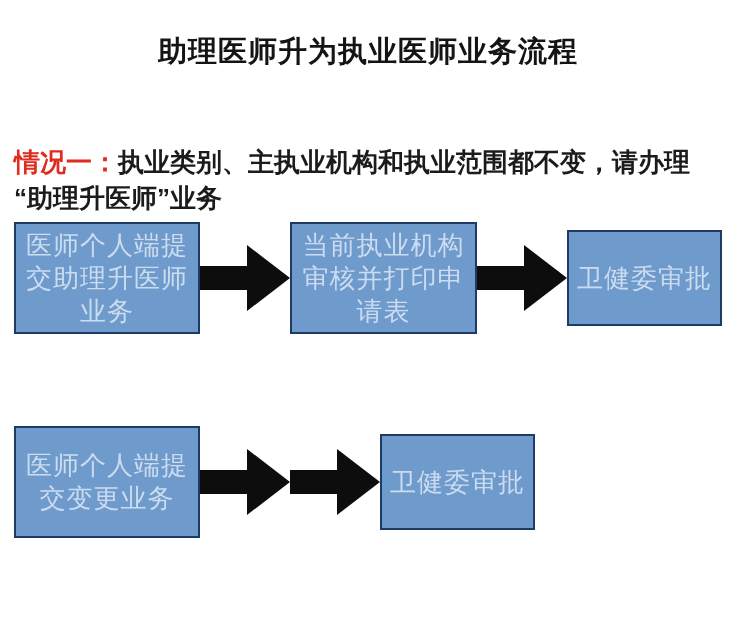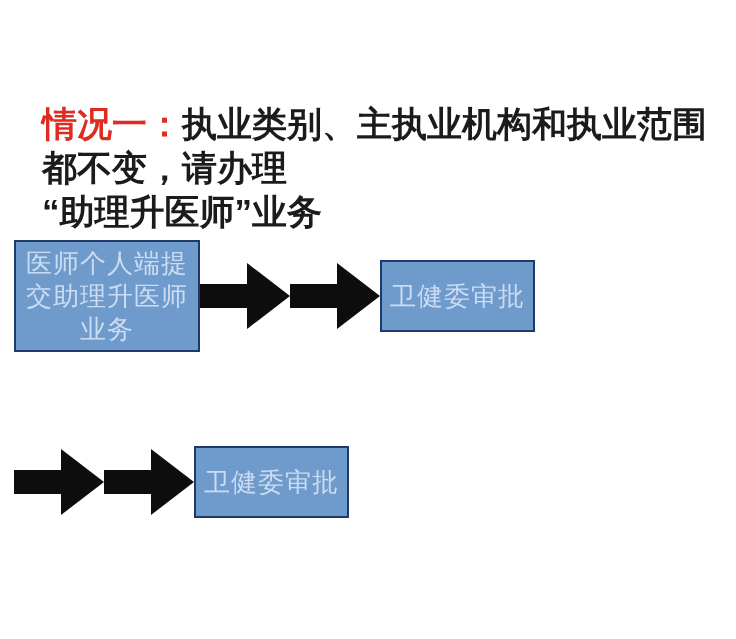--- a/index.html
+++ b/index.html
@@ -75,6 +75,7 @@
 
 <div class="page">
 
+  <h1 class="title">助理医师升为执业医师业务流程</h1>
 
   <section class="case case-1">
     <p class="desc"><span class="case-label">情况一：</span><span>执业类别、主执业机构和执业范围都不变，请办理

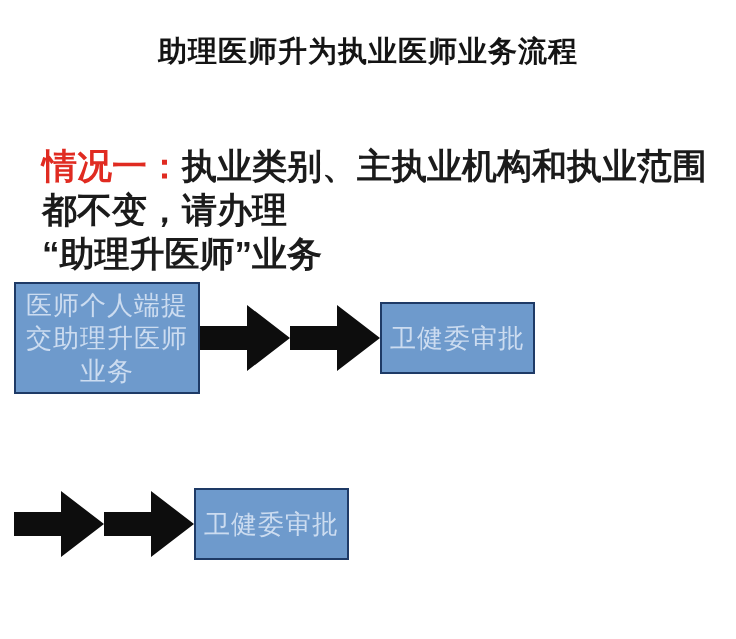--- a/index.html
+++ b/index.html
@@ -28,12 +28,11 @@
   .case-1 { margin-top: 72px; }
   .case-2 { margin-top: 92px; }
   .desc {
-    font-size: 35px;
-    line-height: 44px;
+    font-size: 26px;
+    line-height: 36px;
     color: #1b1b1b;
     font-weight: 600;
     white-space: pre-line;
-    margin-left: 28px;
   }
   .case-label {
     color: #e02b21;

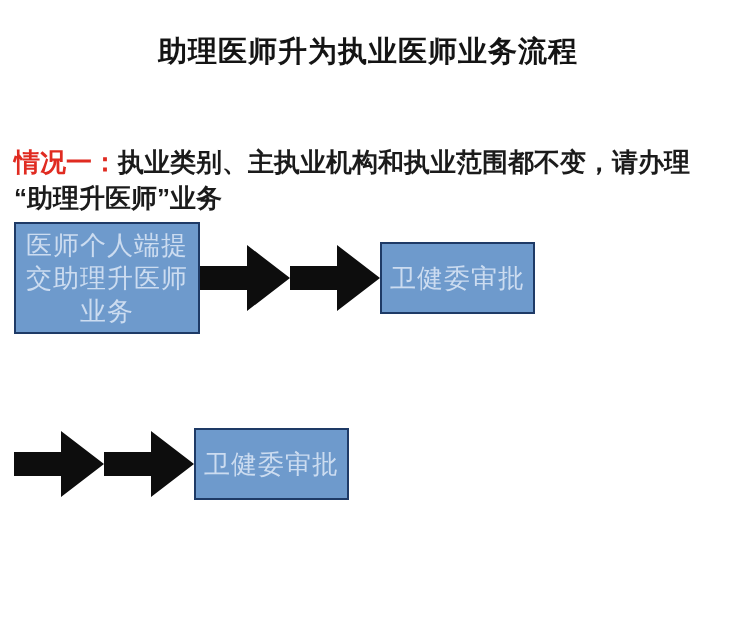--- a/index.html
+++ b/index.html
@@ -87,6 +87,9 @@
       <svg class="arrow" viewBox="0 0 90 76" xmlns="http://www.w3.org/2000/svg">
         <polygon points="0,26 47,26 47,5 90,38 47,71 47,50 0,50"></polygon>
       </svg>
+      <div class="flow-box box-b">
+        <span>当前执业机构审核并打印申请表</span>
+      </div>
       <svg class="arrow" viewBox="0 0 90 76" xmlns="http://www.w3.org/2000/svg">
         <polygon points="0,26 47,26 47,5 90,38 47,71 47,50 0,50"></polygon>
       </svg>

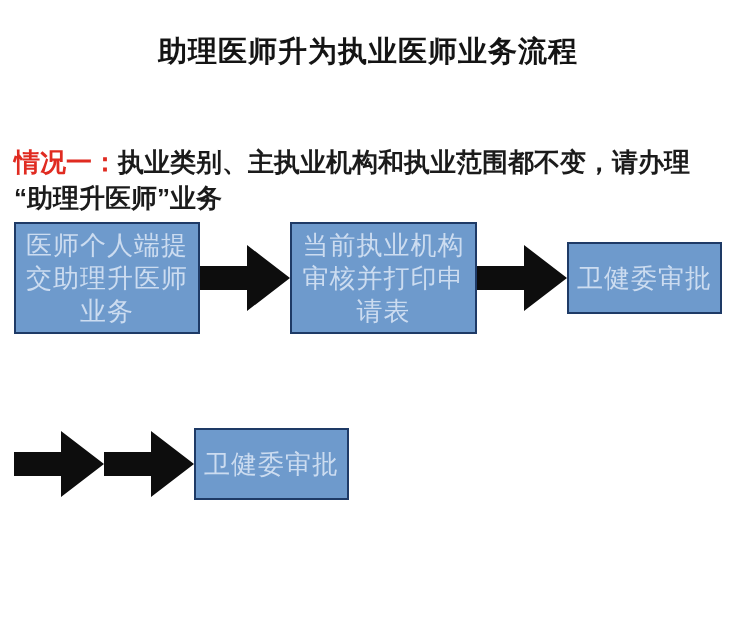--- a/index.html
+++ b/index.html
@@ -60,7 +60,7 @@
   }
   .box-a { width: 186px; height: 112px; padding: 4px 9px; }
   .box-b { width: 187px; height: 112px; padding: 4px 6px; }
-  .box-c { width: 155px; height: 72px; padding: 4px 6px; }
+  .box-c { width: 155px; height: 96px; padding: 4px 6px; }
   .arrow {
     width: 90px;
     height: 76px;

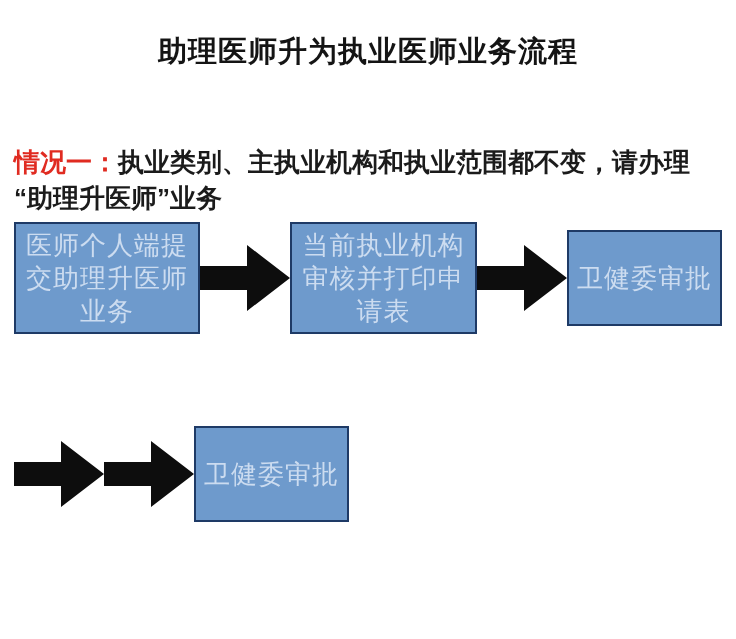--- a/index.html
+++ b/index.html
@@ -102,6 +102,9 @@
   <section class="case case-2">
 
     <div class="flow">
+      <div class="flow-box box-a">
+        <span>医师个人端提交变更业务</span>
+      </div>
       <svg class="arrow" viewBox="0 0 90 76" xmlns="http://www.w3.org/2000/svg">
         <polygon points="0,26 47,26 47,5 90,38 47,71 47,50 0,50"></polygon>
       </svg>

